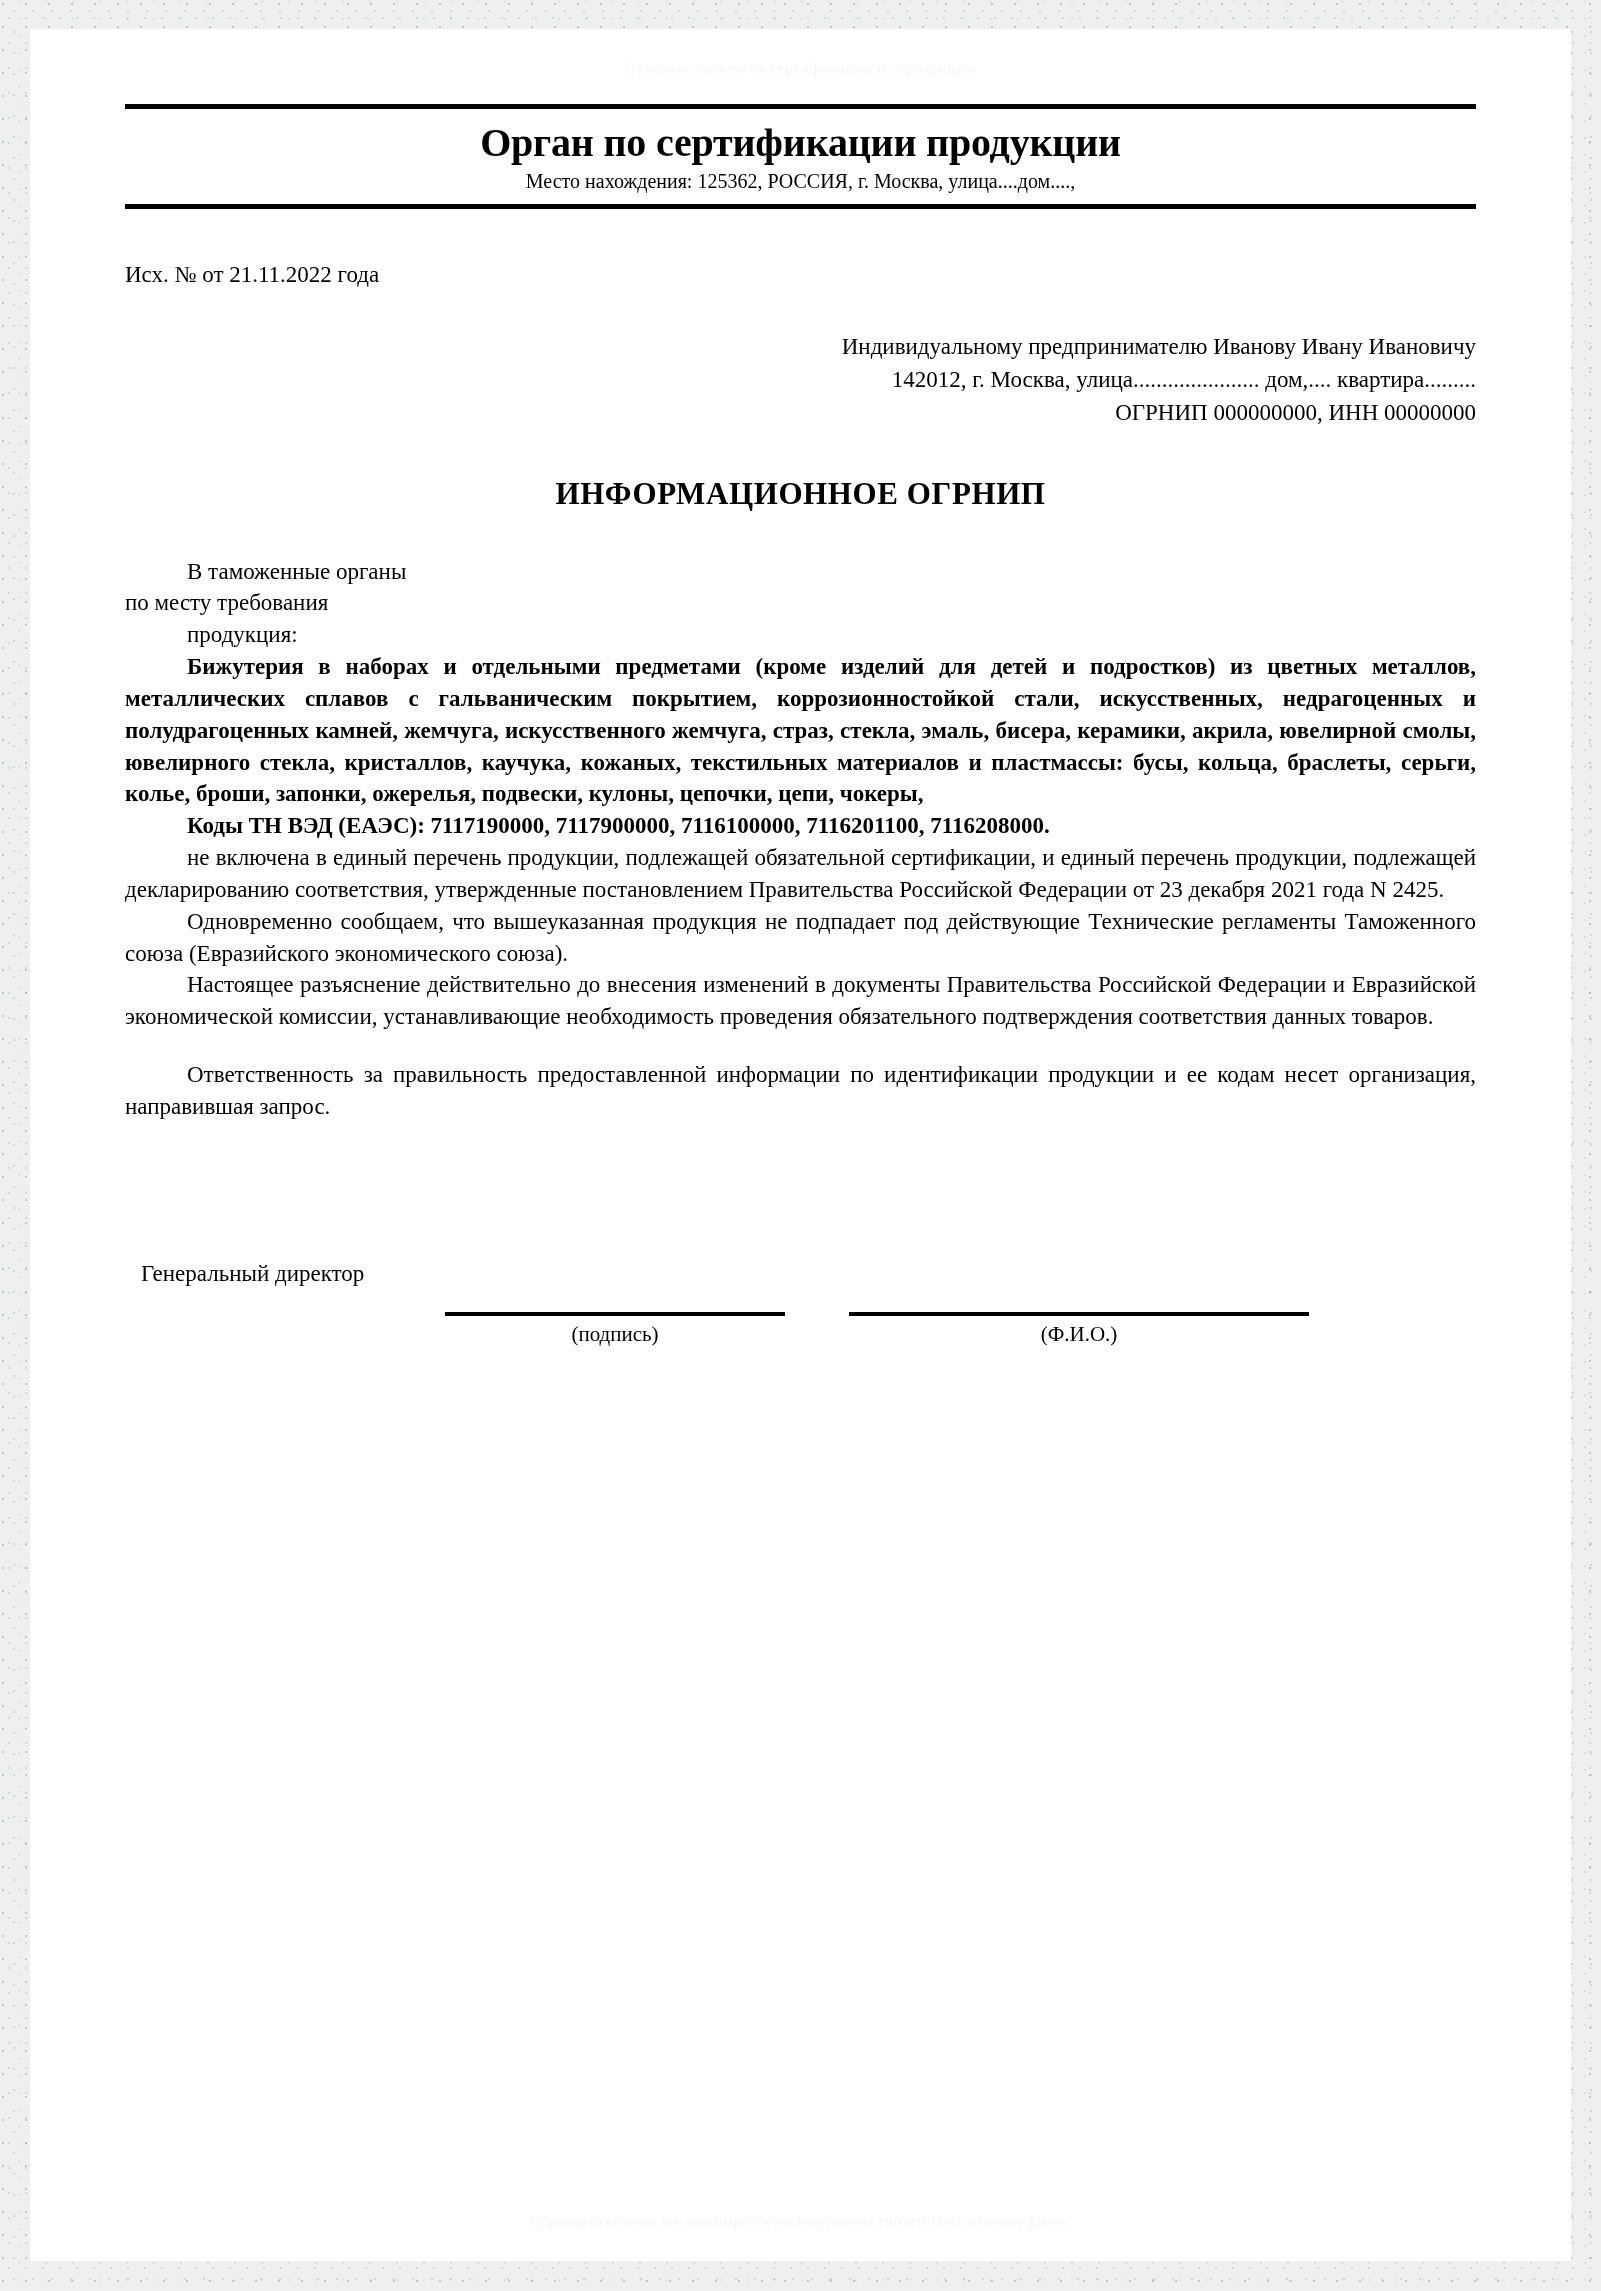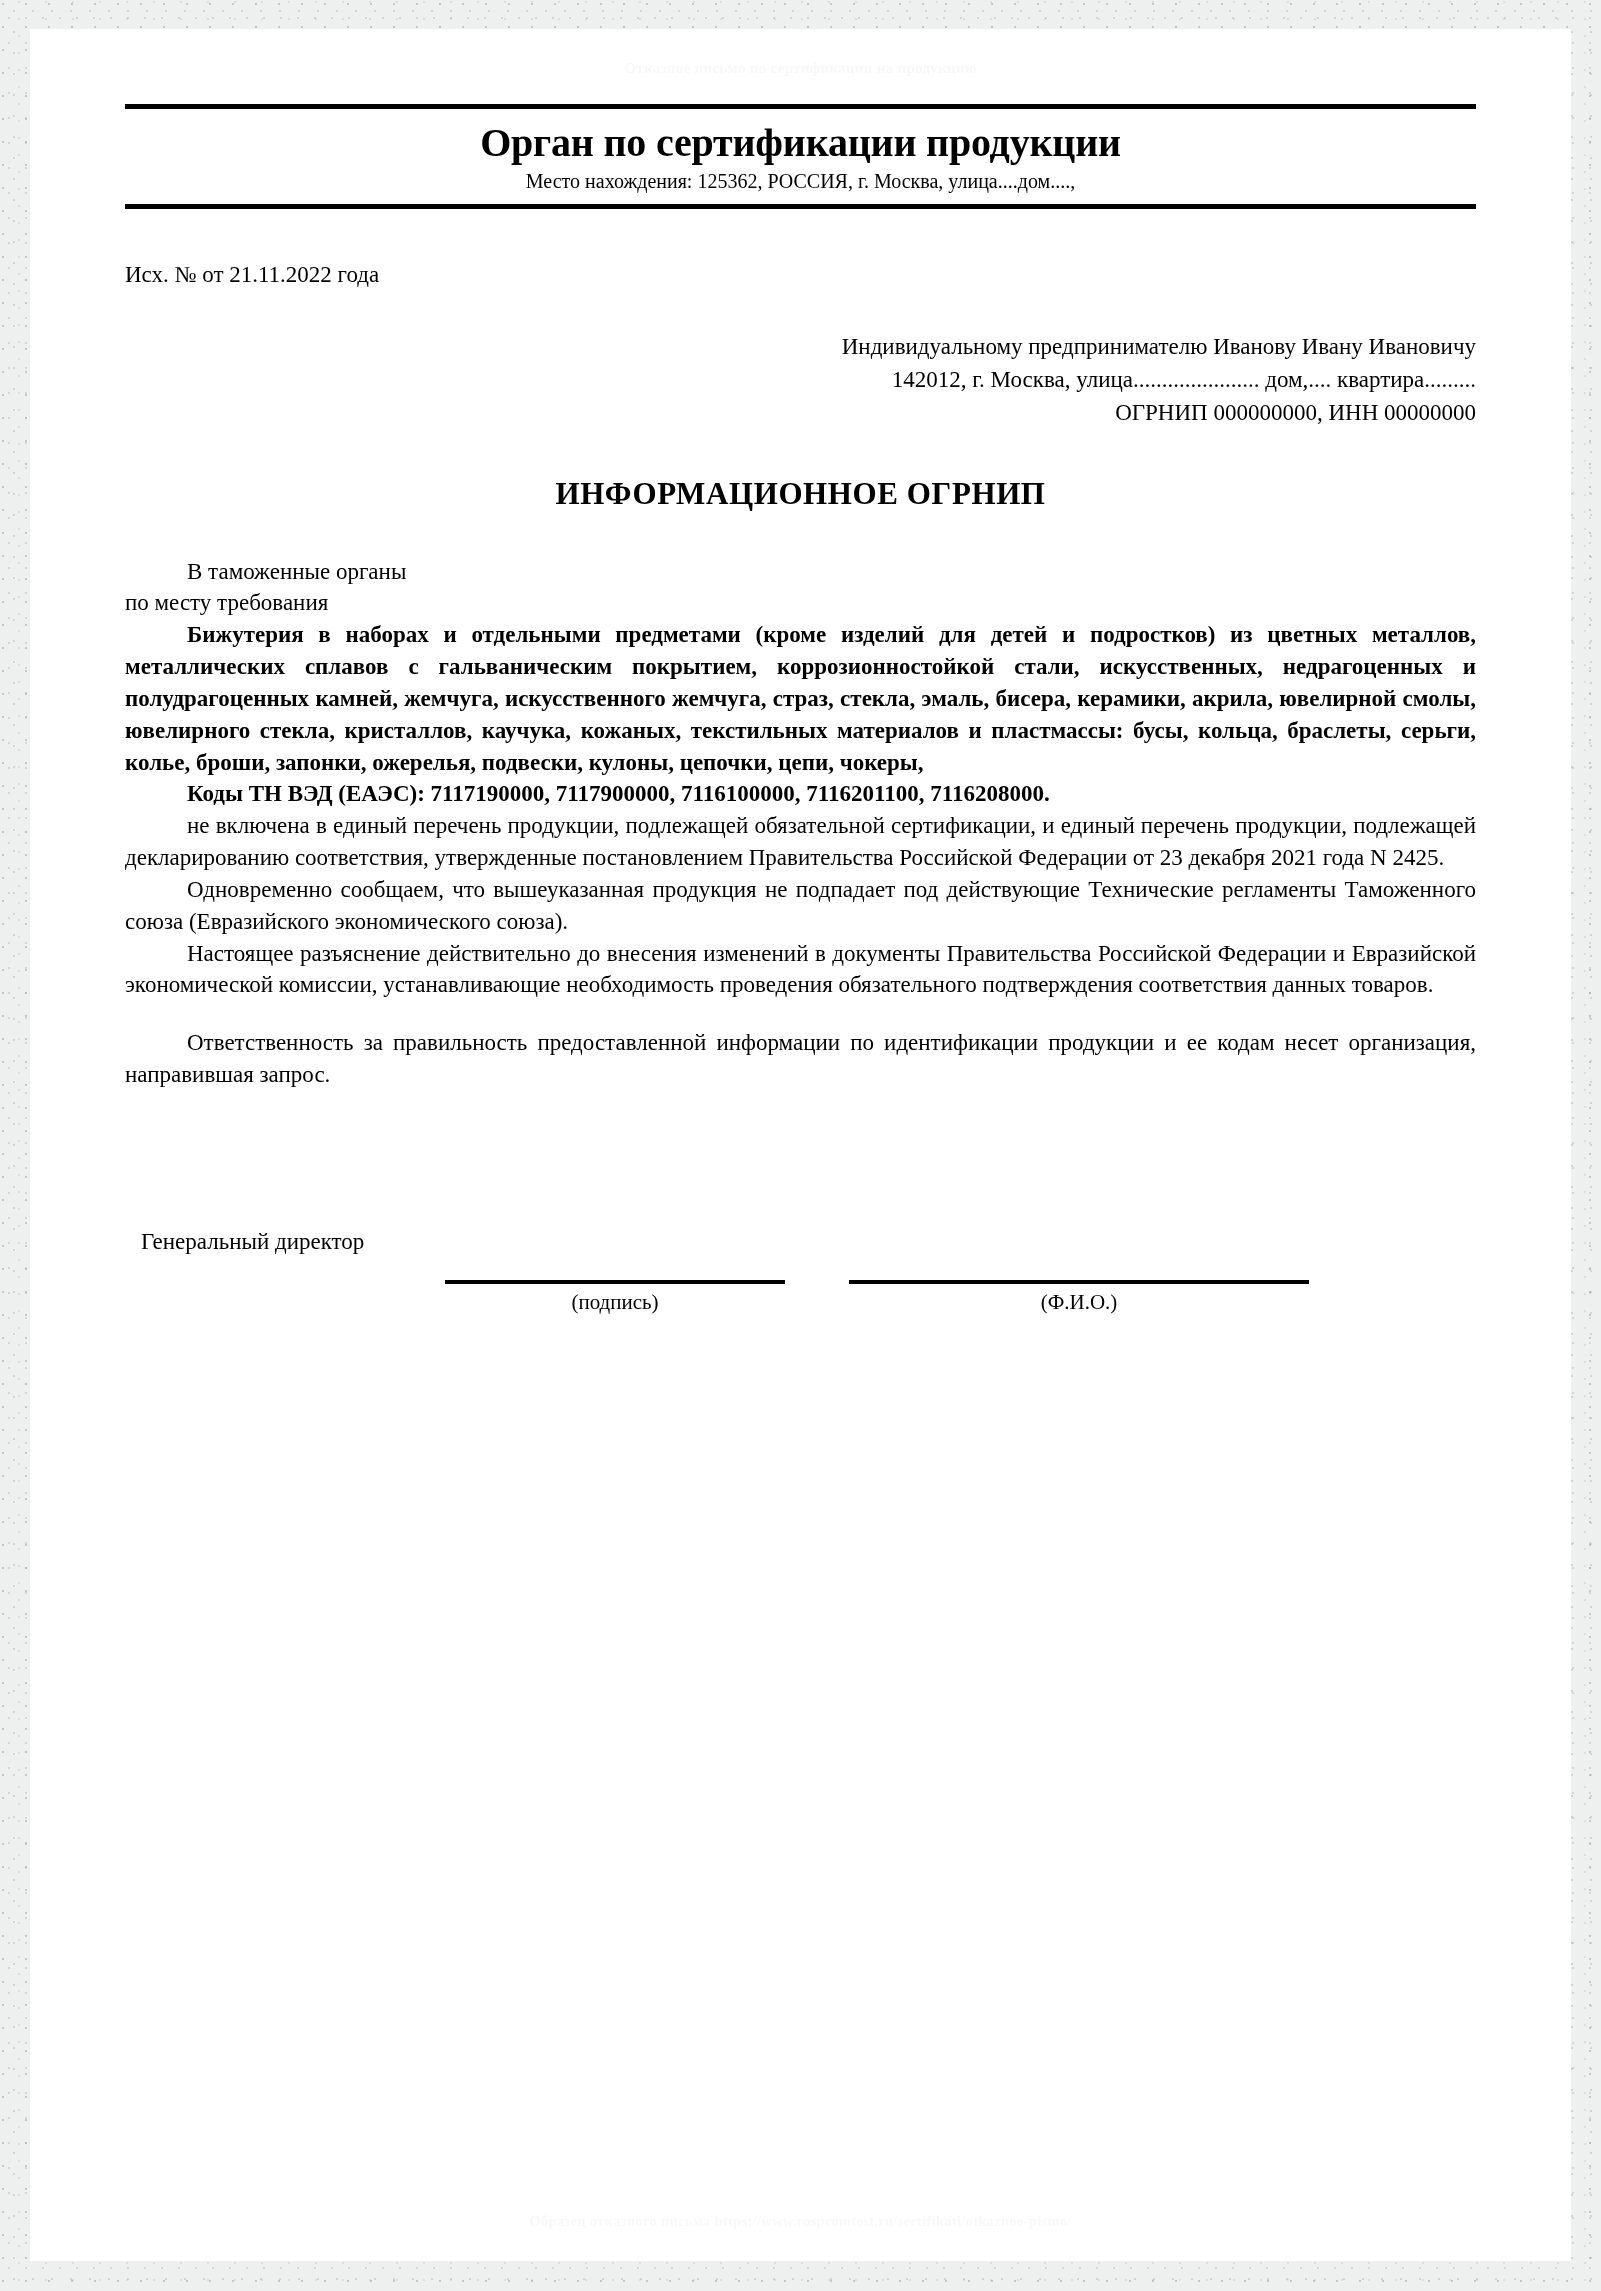--- a/index.html
+++ b/index.html
@@ -192,6 +192,7 @@
     <div class="body-block">
       <p class="p-indent nojust">В таможенные органы</p>
       <p class="p-plain nojust">по месту требования</p>
+      <p class="p-indent nojust">продукция:</p>
       <p class="p-indent bold">Бижутерия в наборах и отдельными предметами (кроме изделий для детей и подростков) из цветных металлов, металлических сплавов с гальваническим покрытием, коррозионностойкой стали, искусственных, недрагоценных и полудрагоценных камней, жемчуга, искусственного жемчуга, страз, стекла, эмаль, бисера, керамики, акрила, ювелирной смолы, ювелирного стекла, кристаллов, каучука, кожаных, текстильных материалов и пластмассы: бусы, кольца, браслеты, серьги, колье, броши, запонки, ожерелья, подвески, кулоны, цепочки, цепи, чокеры,</p>
       <p class="p-indent bold nojust">Коды ТН ВЭД (ЕАЭС): 7117190000, 7117900000, 7116100000, 7116201100, 7116208000.</p>
       <p class="p-indent">не включена в единый перечень продукции, подлежащей обязательной сертификации, и единый перечень продукции, подлежащей декларированию соответствия, утвержденные постановлением Правительства Российской Федерации от 23 декабря 2021 года N 2425.</p>

